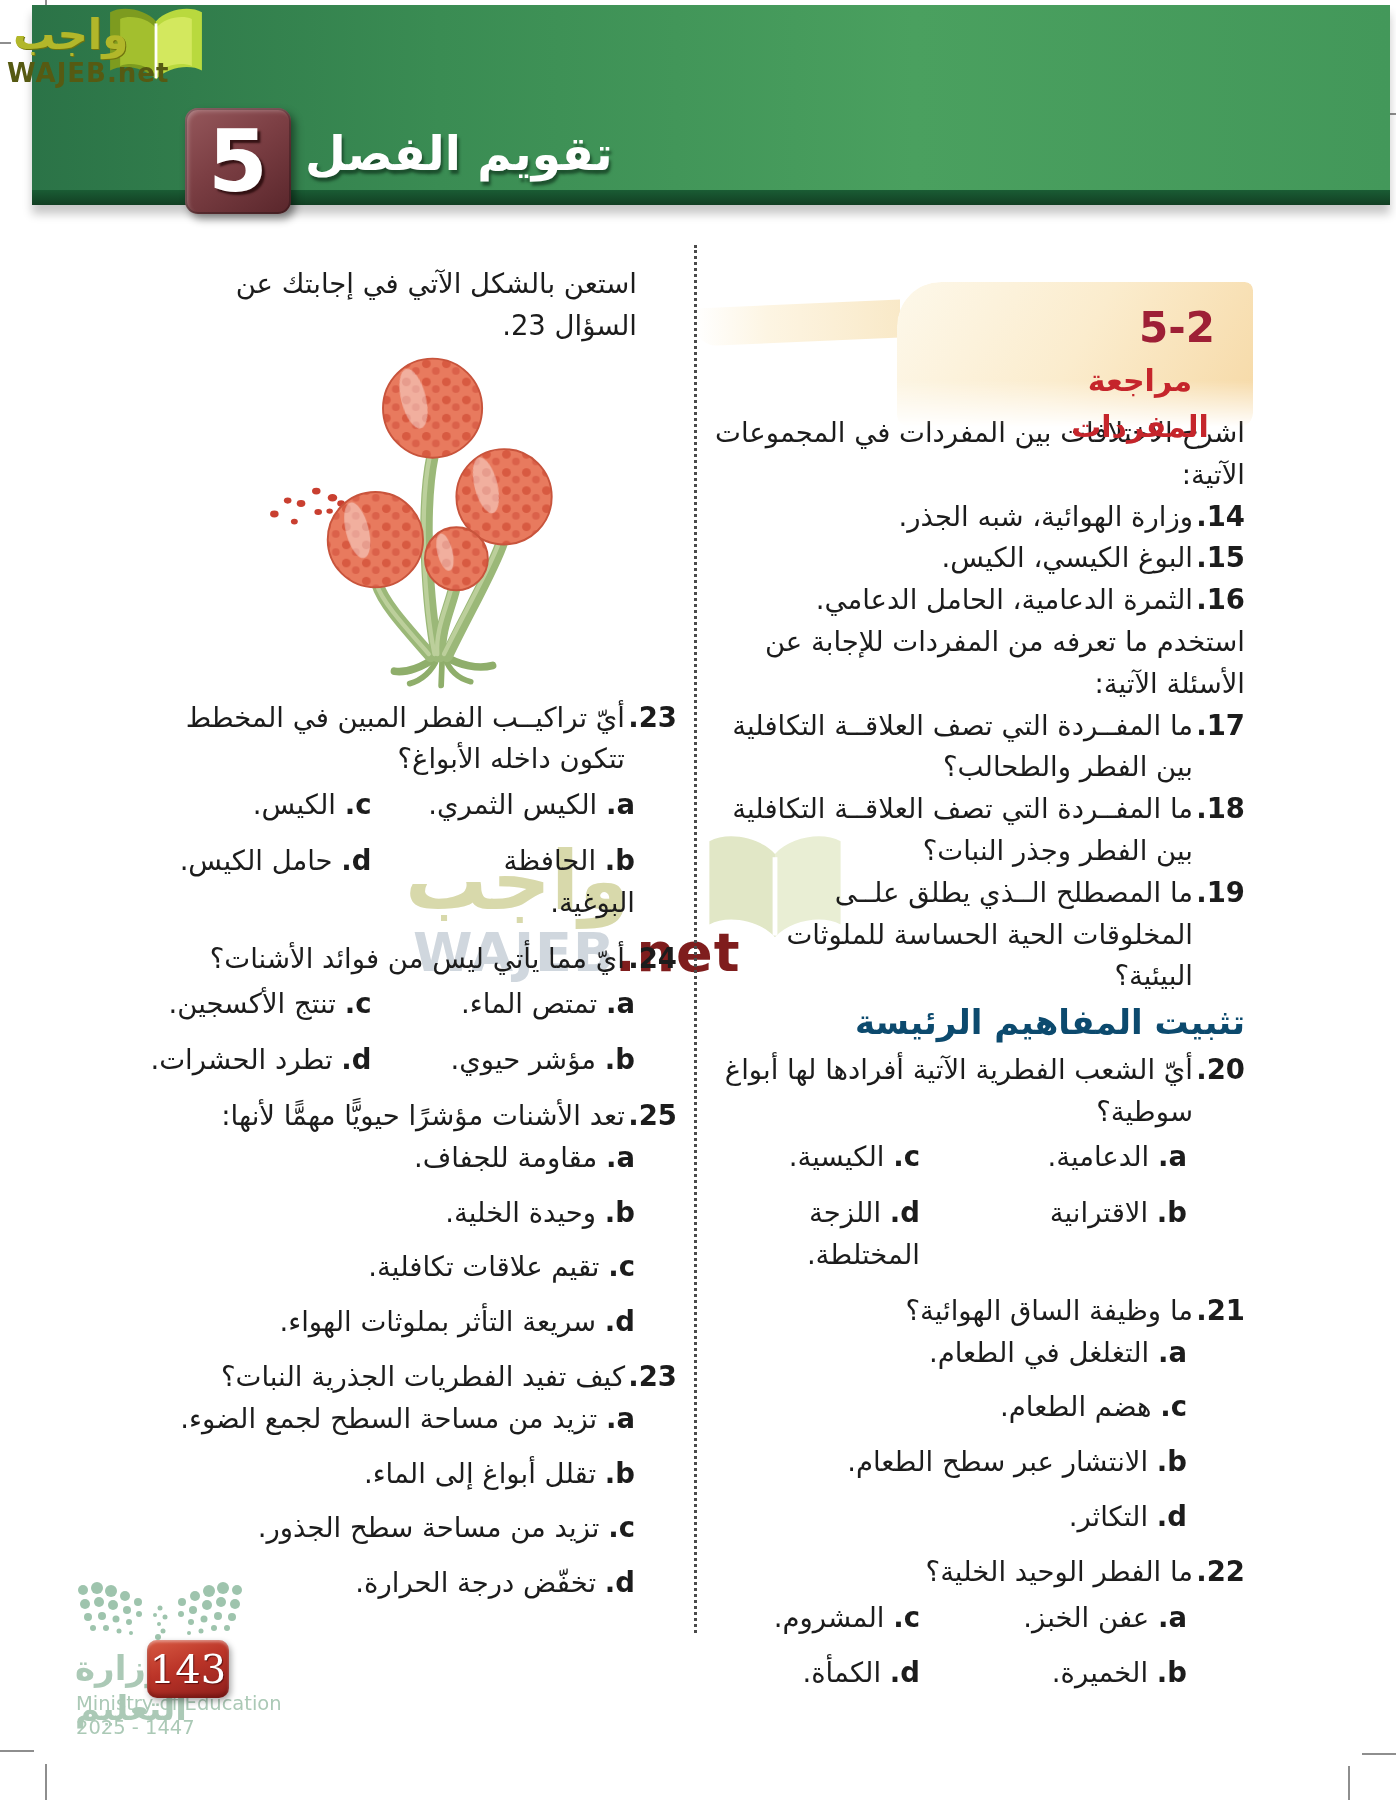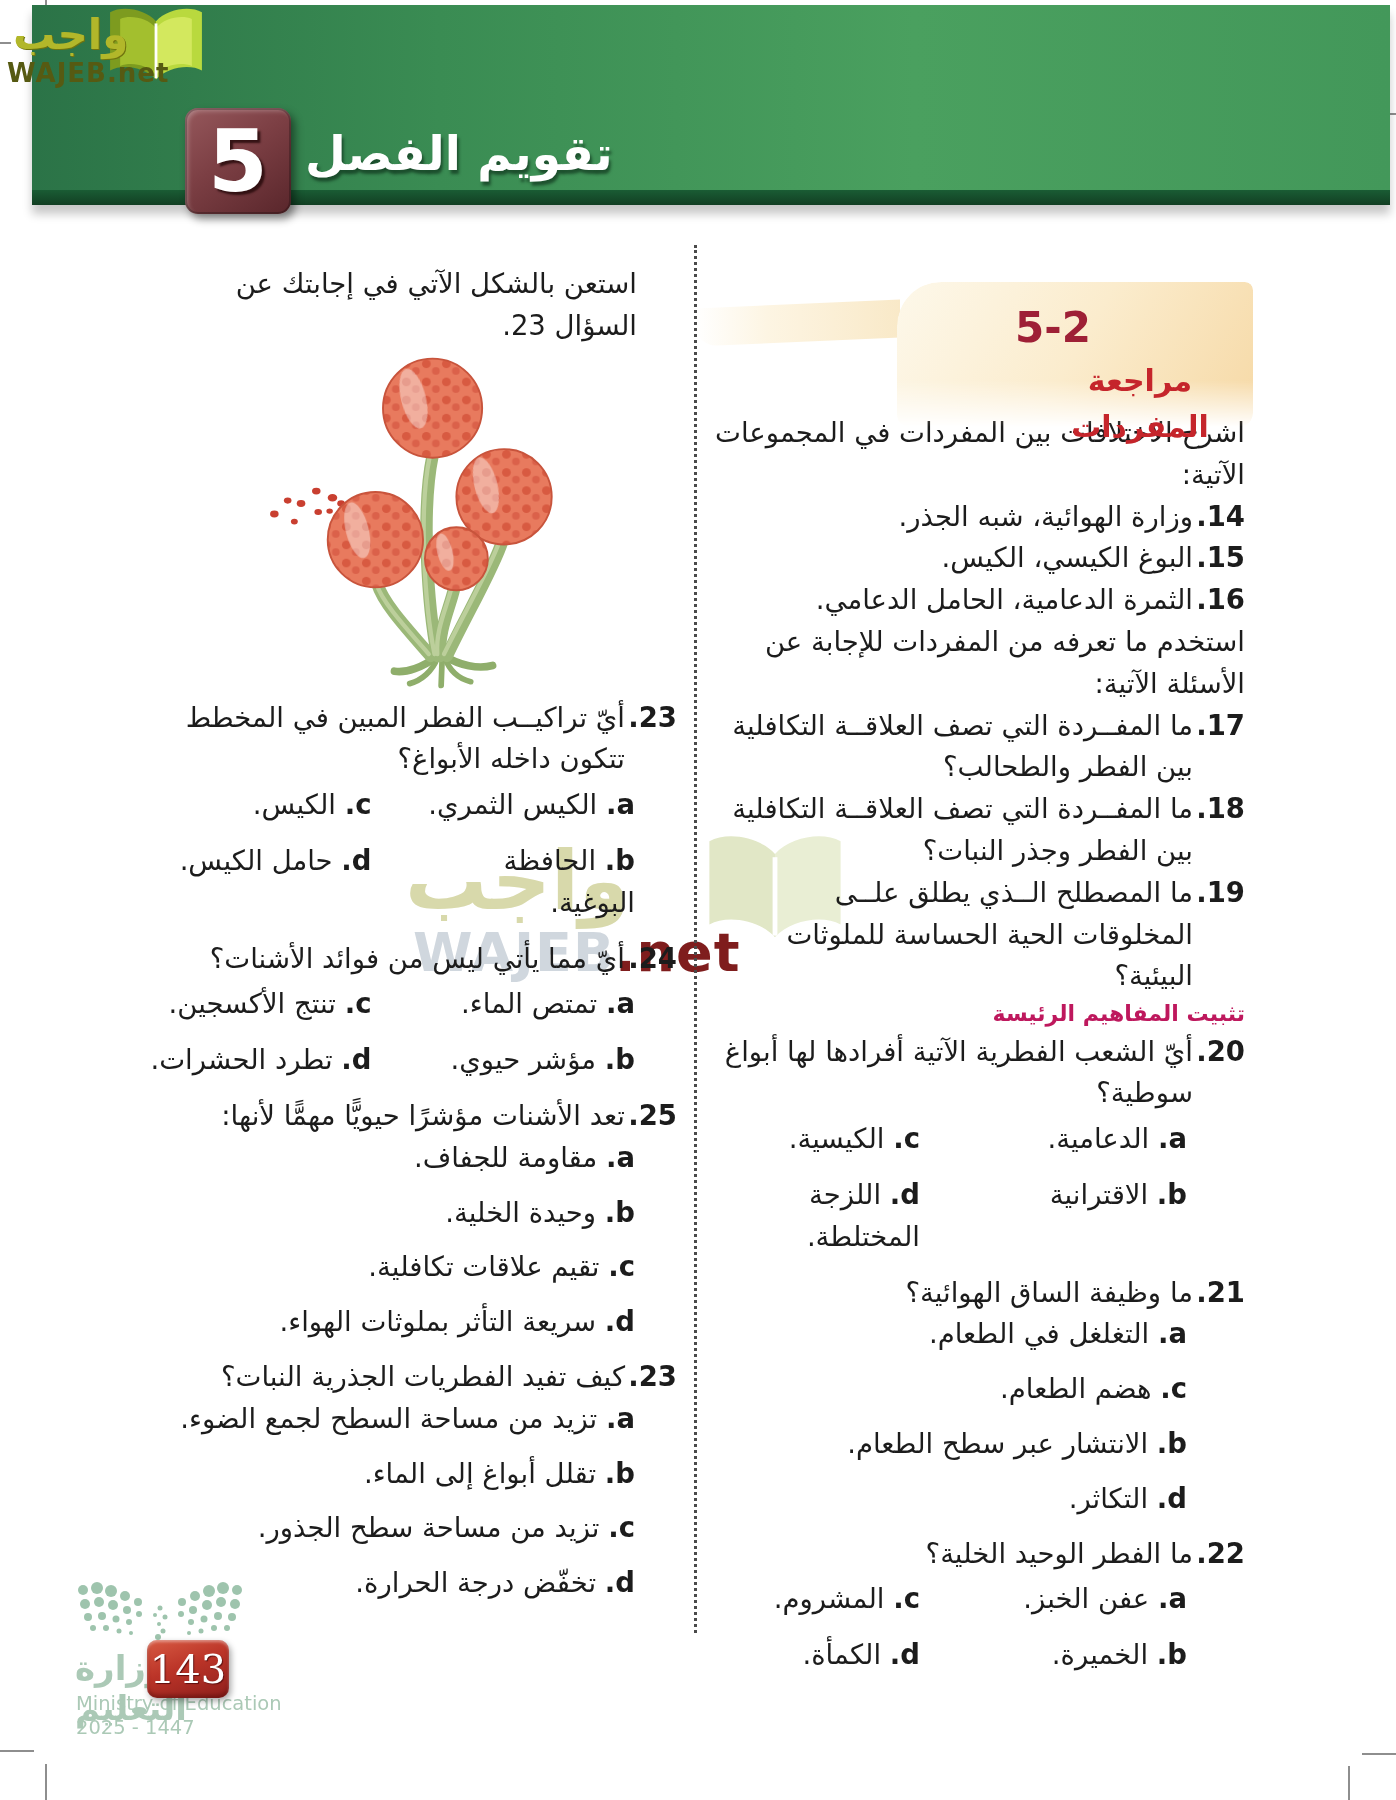--- a/index.html
+++ b/index.html
@@ -60,7 +60,7 @@
   .tab-ext{position:absolute;right:345px;top:22px;width:205px;height:38px;
           background:linear-gradient(to left,#f9e9c8,#fdf5e3 65%,rgba(253,246,230,0));
           border-radius:6px 0 0 22px;transform:skewY(-2.5deg);}
-  .tab-num{position:absolute;right:30px;top:14px;width:200px;text-align:left;
+  .tab-num{position:absolute;right:30px;top:14px;width:200px;text-align:right;
           font-size:42px;font-weight:bold;color:#9e2036;}
   .tab-heading{position:absolute;right:-5px;top:76px;width:220px;text-align:center;
           font-size:30px;font-weight:bold;color:#c5252b;}

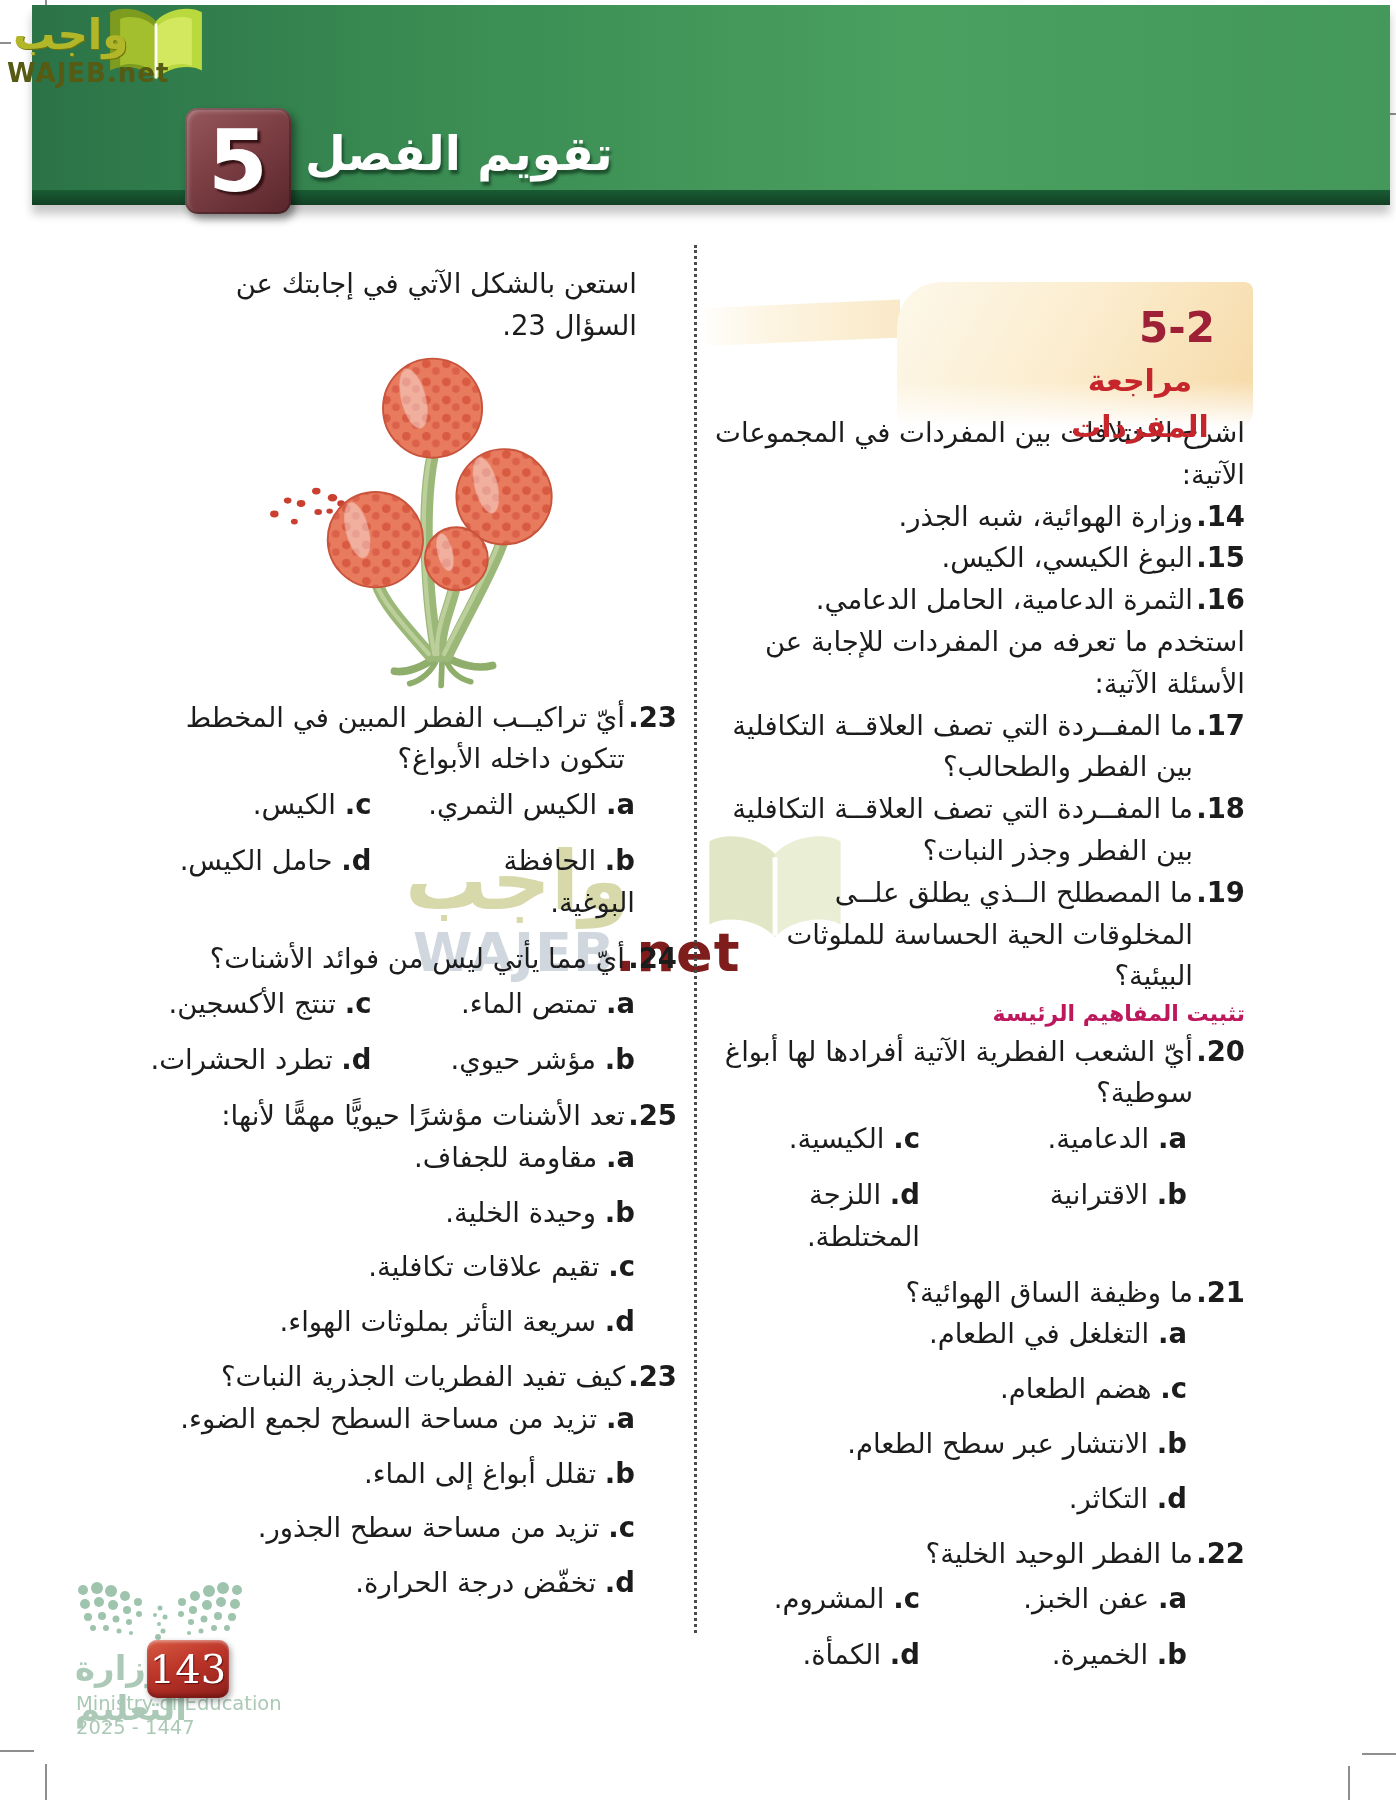--- a/index.html
+++ b/index.html
@@ -65,7 +65,7 @@
   .tab-heading{position:absolute;right:-5px;top:76px;width:220px;text-align:center;
           font-size:30px;font-weight:bold;color:#c5252b;}
 
-  .heading-red{color:#be185d;font-size:22px;font-weight:bold;margin:18px 0 14px 0;}
+  .heading-red{color:#0c4a6e;font-size:34px;font-weight:bold;margin:18px 0 14px 0;}
   .intro{margin:0 0 10px 0;}
   .vitem,.q{position:relative;padding-right:52px;margin:0 0 10px 0;}
   .q{margin:14px 0 10px 0;}

